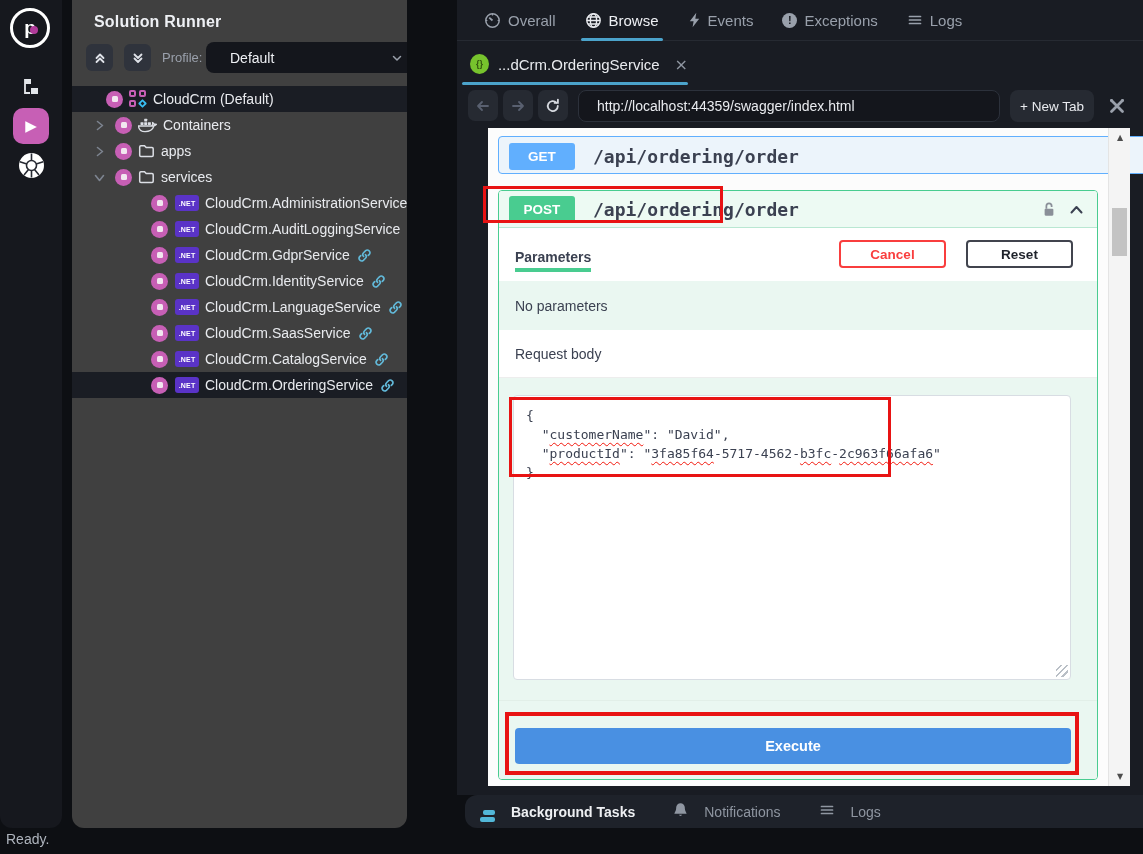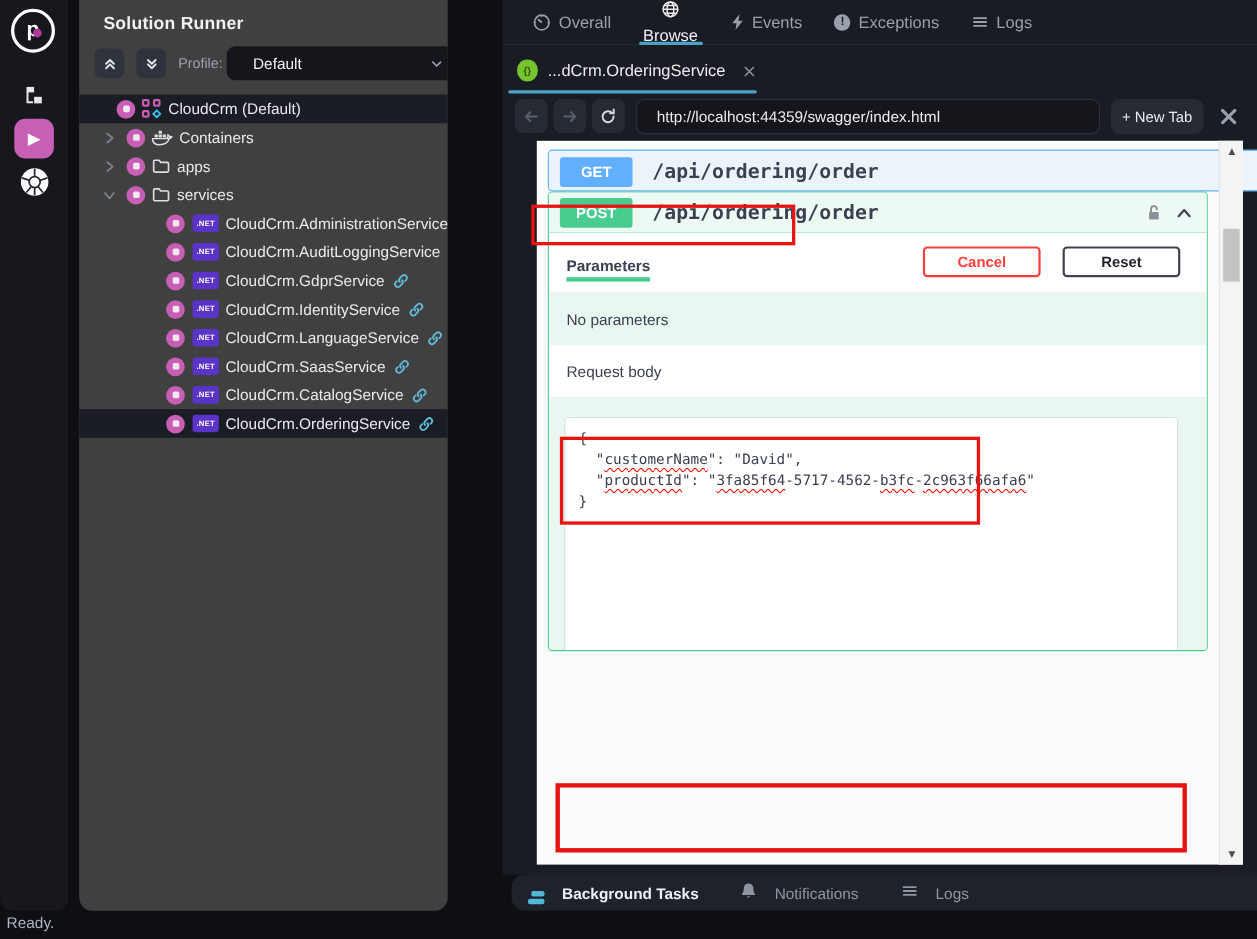--- a/index.html
+++ b/index.html
@@ -47,7 +47,7 @@
   .tabs { position:absolute; left:457px; top:0; width:686px; height:41px; display:flex; align-items:center; gap:29px; padding-left:27px; border-bottom:1px solid #262a32; }
   .tab { position:relative; height:41px; display:flex; align-items:center; gap:7px; color:#99a0ab; font-size:15px; }
   .tab .ic { display:inline-flex; }
-  .tab.active { color:#eef0f4;flex-direction:column; }
+  .tab.active { color:#eef0f4; }
   .tab.active::after { content:""; position:absolute; left:-4px; right:-4px; bottom:0; height:3px; background:#4ba3cb; border-radius:2px; }
 
   .btab { position:absolute; left:462px; top:46px; width:226px; height:36px; display:flex; align-items:center; gap:9px; padding-left:8px;

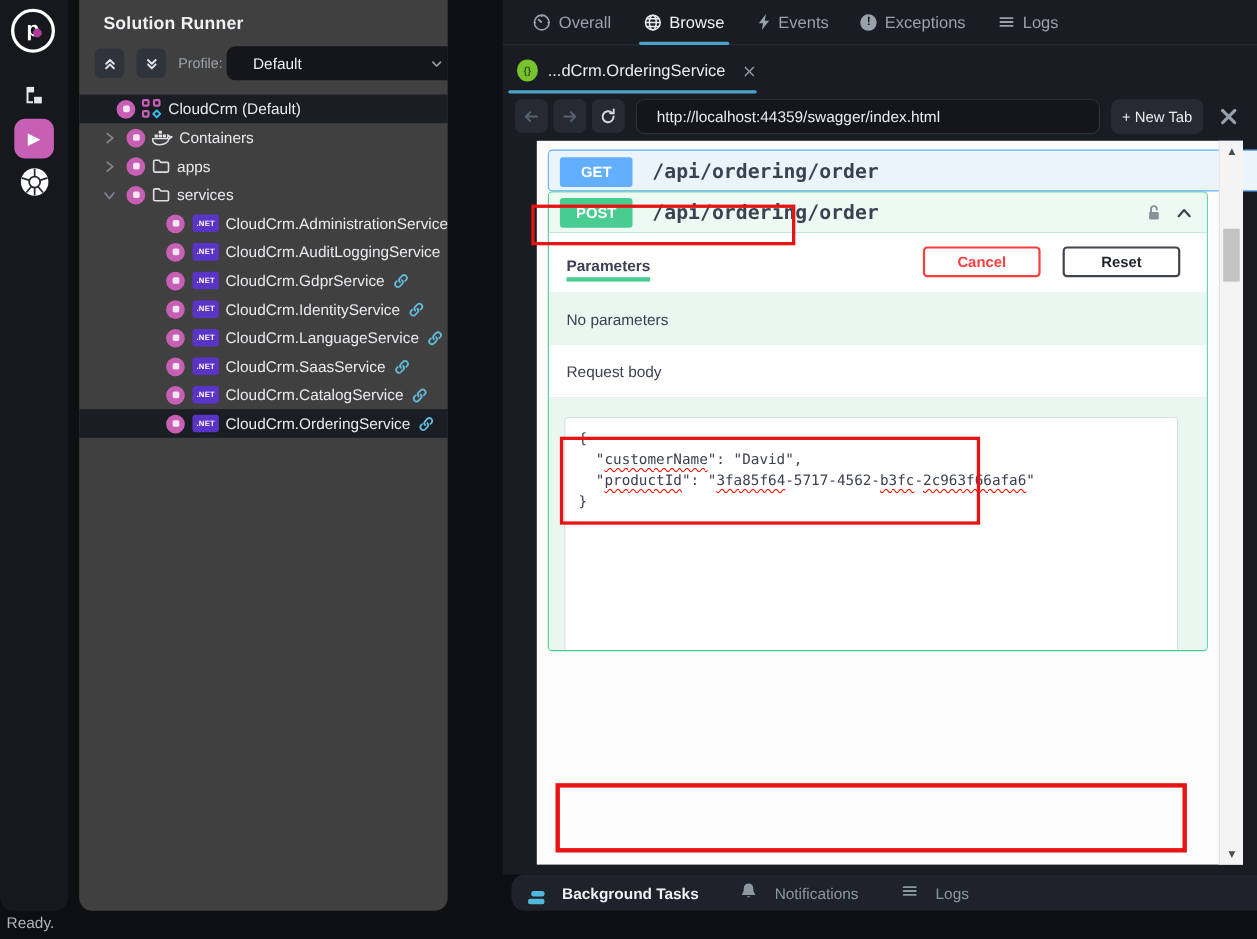--- a/index.html
+++ b/index.html
@@ -72,7 +72,7 @@
 
   .opblock { position:absolute; left:10px; border-radius:4px; font-family:"Liberation Sans", sans-serif; }
   .opblock.get { top:8px; width:715px; height:38px; border:1px solid #61affe; background:#ecf4fb; }
-  .opblock.post { top:46px; width:600px; height:418px; border:1px solid #49cc90; background:#fff; overflow:hidden; }
+  .opblock.post { top:62px; width:600px; height:590px; border:1px solid #49cc90; background:#fff; overflow:hidden; }
   .op-head { height:38px; display:flex; align-items:center; padding:0 12px 0 10px; }
   .opblock.post .op-head { background:#edfaf3; border-bottom:1px solid #b9e7d2; height:37px; }
   .method-badge { min-width:66px; height:27px; border-radius:3px; color:#fff; font-weight:bold; font-size:13.5px;

